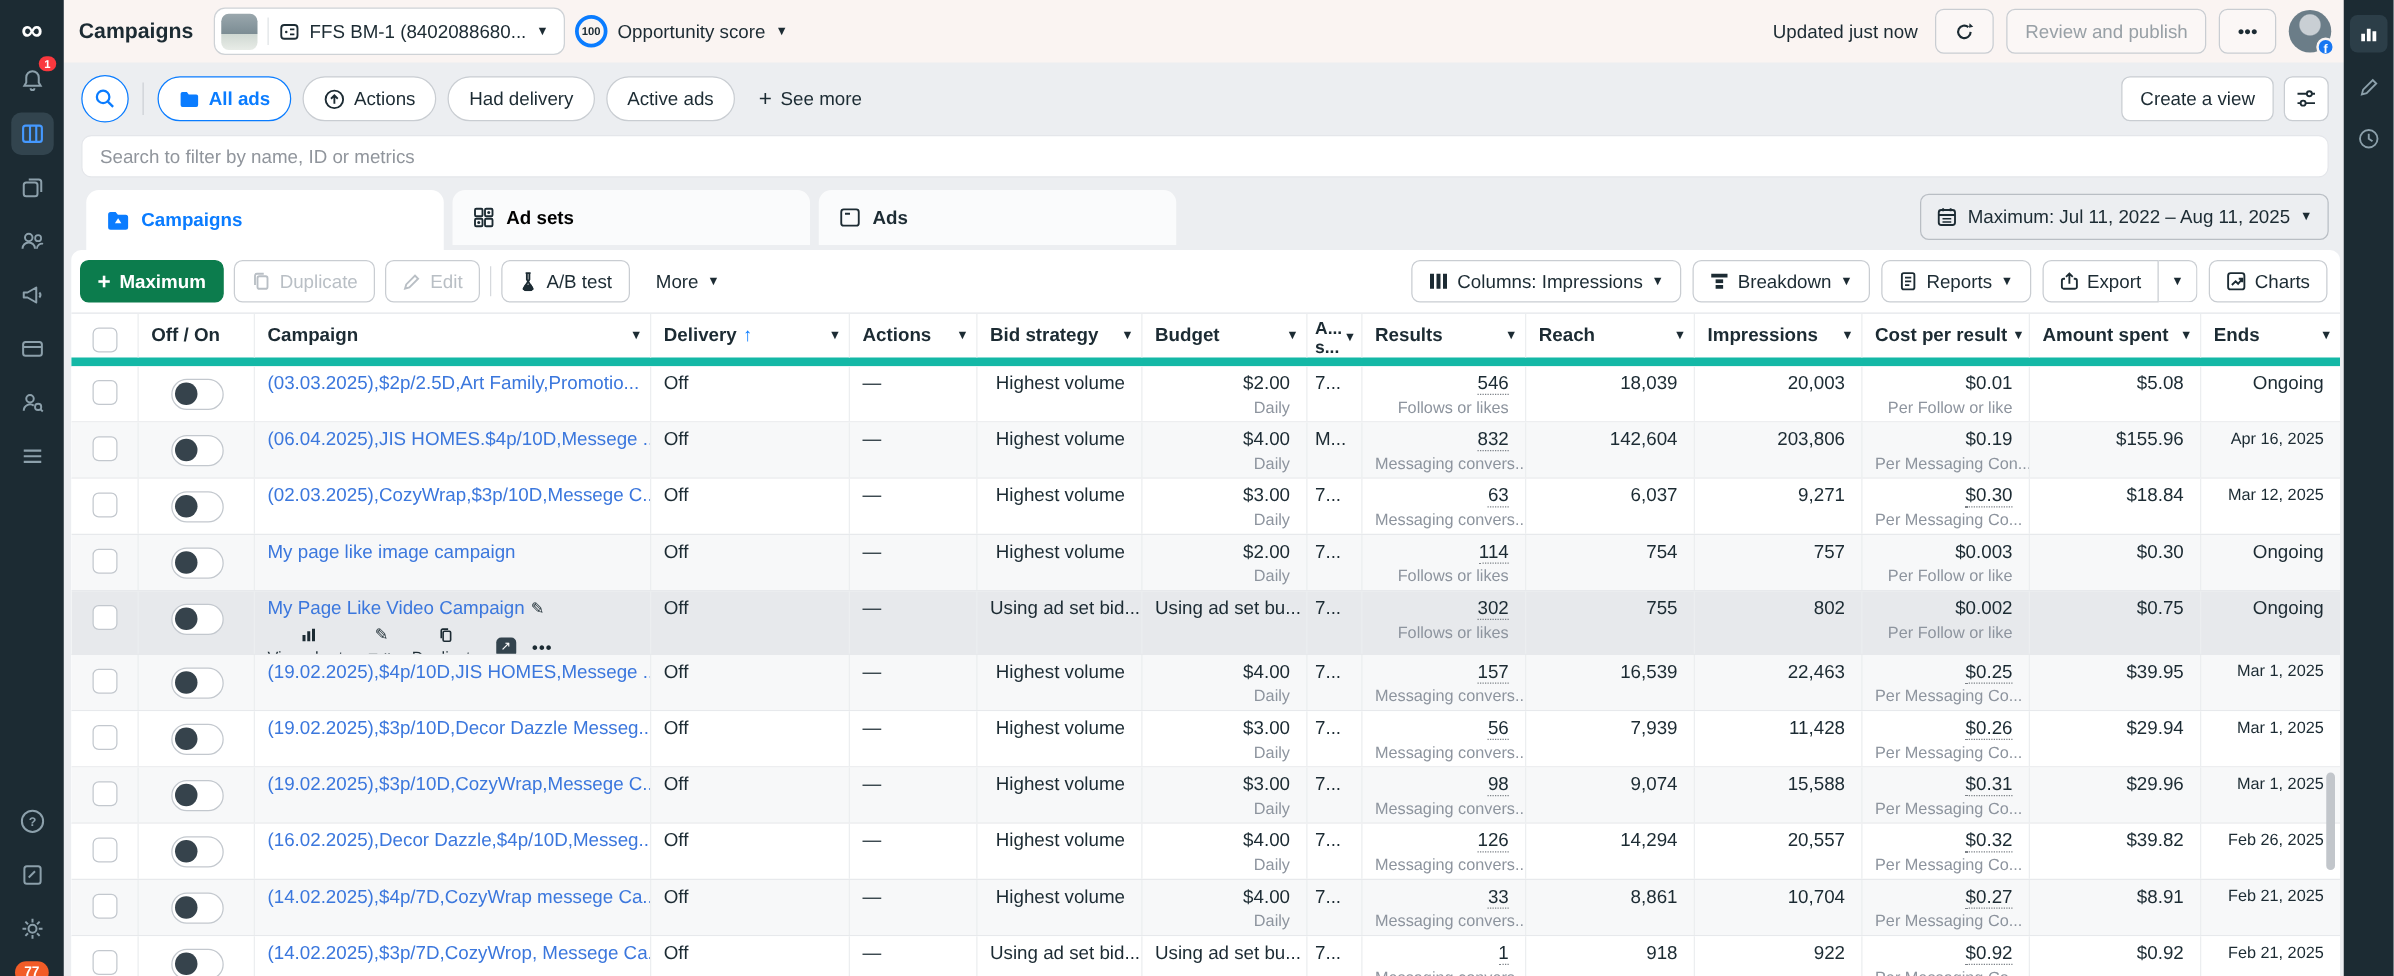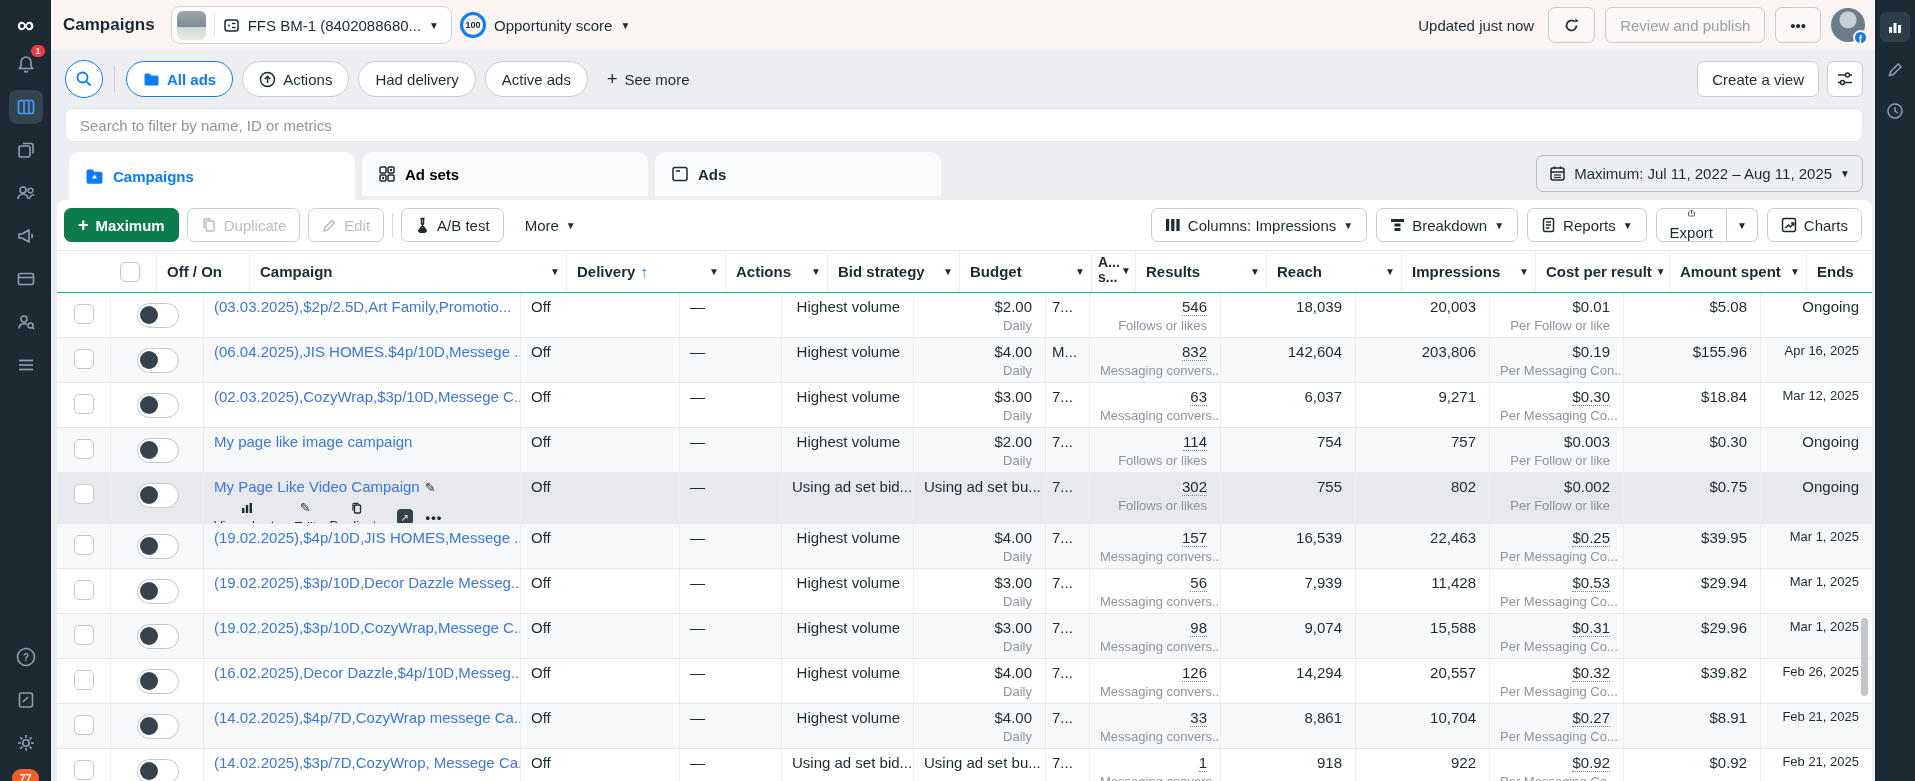--- a/index.html
+++ b/index.html
@@ -75,7 +75,7 @@
   .tbsep { width:1px; height:24px; background:#d6d9dd; }
   .tb-grp-right { margin-left:auto; display:flex; align-items:center; gap:9px; }
   .split { display:flex; align-items:stretch; }
-  .split .btn { border-radius:7px 0 0 7px;flex-direction:column; }
+  .split .btn { border-radius:7px 0 0 7px; }
   .split .seg { border:1px solid #c9cdd2; border-left:none; border-radius:0 7px 7px 0; display:flex; align-items:center; padding:0 10px; cursor:pointer; }
 
   

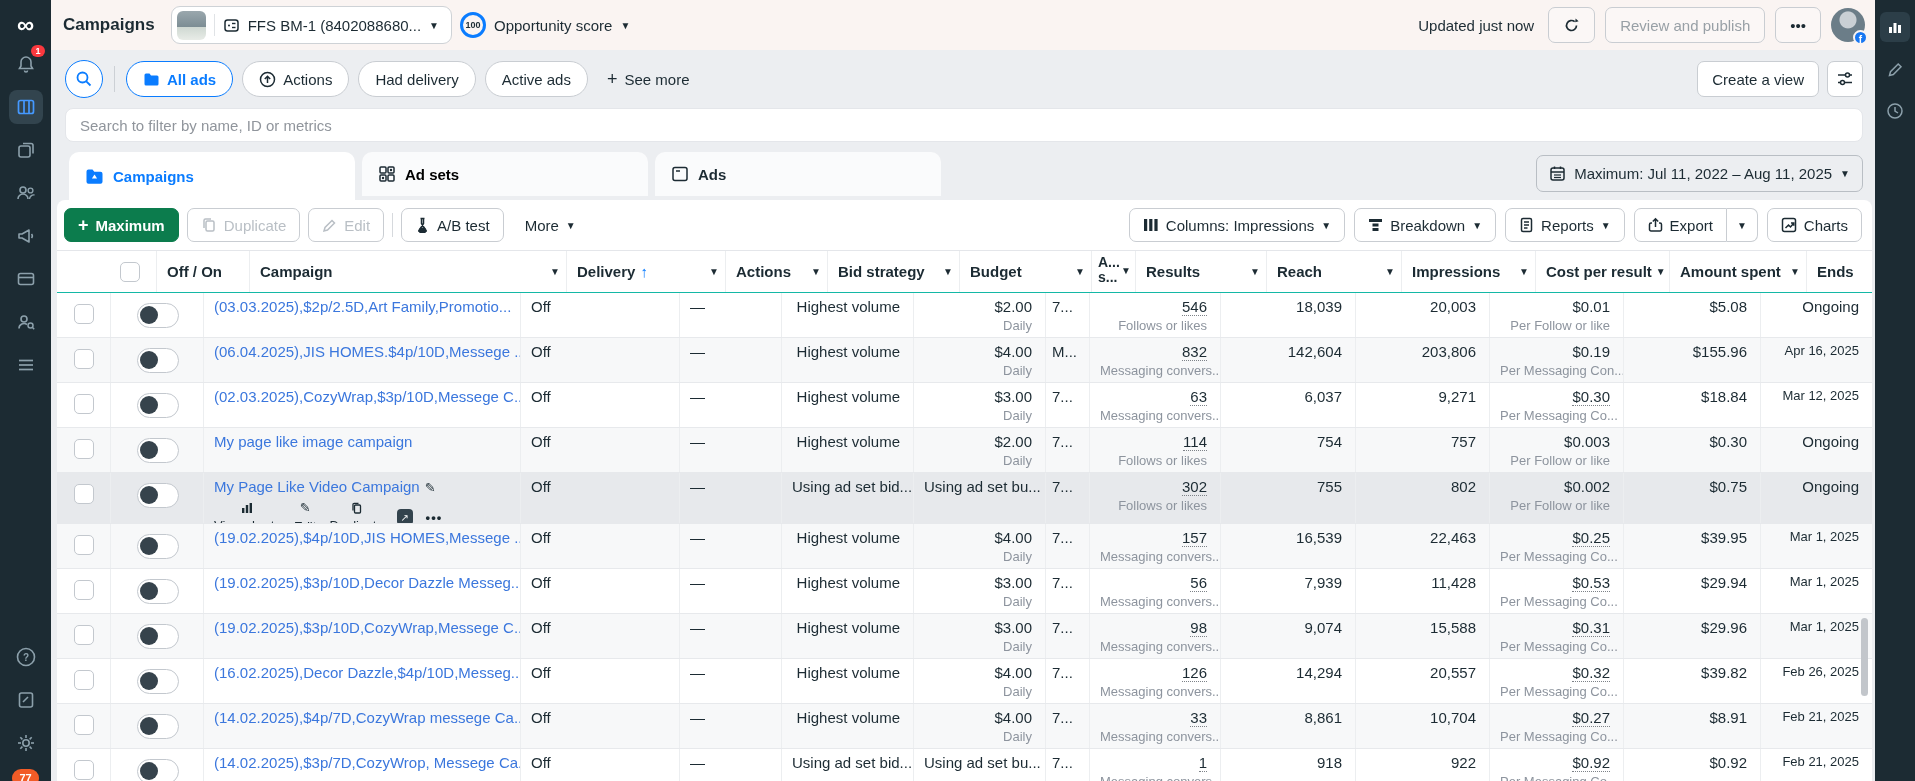--- a/index.html
+++ b/index.html
@@ -79,7 +79,7 @@
   .split .seg { border:1px solid #c9cdd2; border-left:none; border-radius:0 7px 7px 0; display:flex; align-items:center; padding:0 10px; cursor:pointer; }
 
   
-  #thead { display:flex; flex:none; border-top:1px solid #e4e6ea; border-bottom:1px solid #14b8a6; height:43px;padding-left:46px; }
+  #thead { display:flex; flex:none; border-top:1px solid #e4e6ea; border-bottom:7px solid #14b8a6; height:43px; }
   .hc { display:flex; align-items:center; font-size:15px; border-right:1px solid #eceef0; padding:0 6px 0 10px; white-space:nowrap; overflow:hidden; }
   .hc .caret { margin-left:auto; padding-left:4px; }
   .sortup { color:#0a7cff; font-weight:bold; margin-left:5px; }

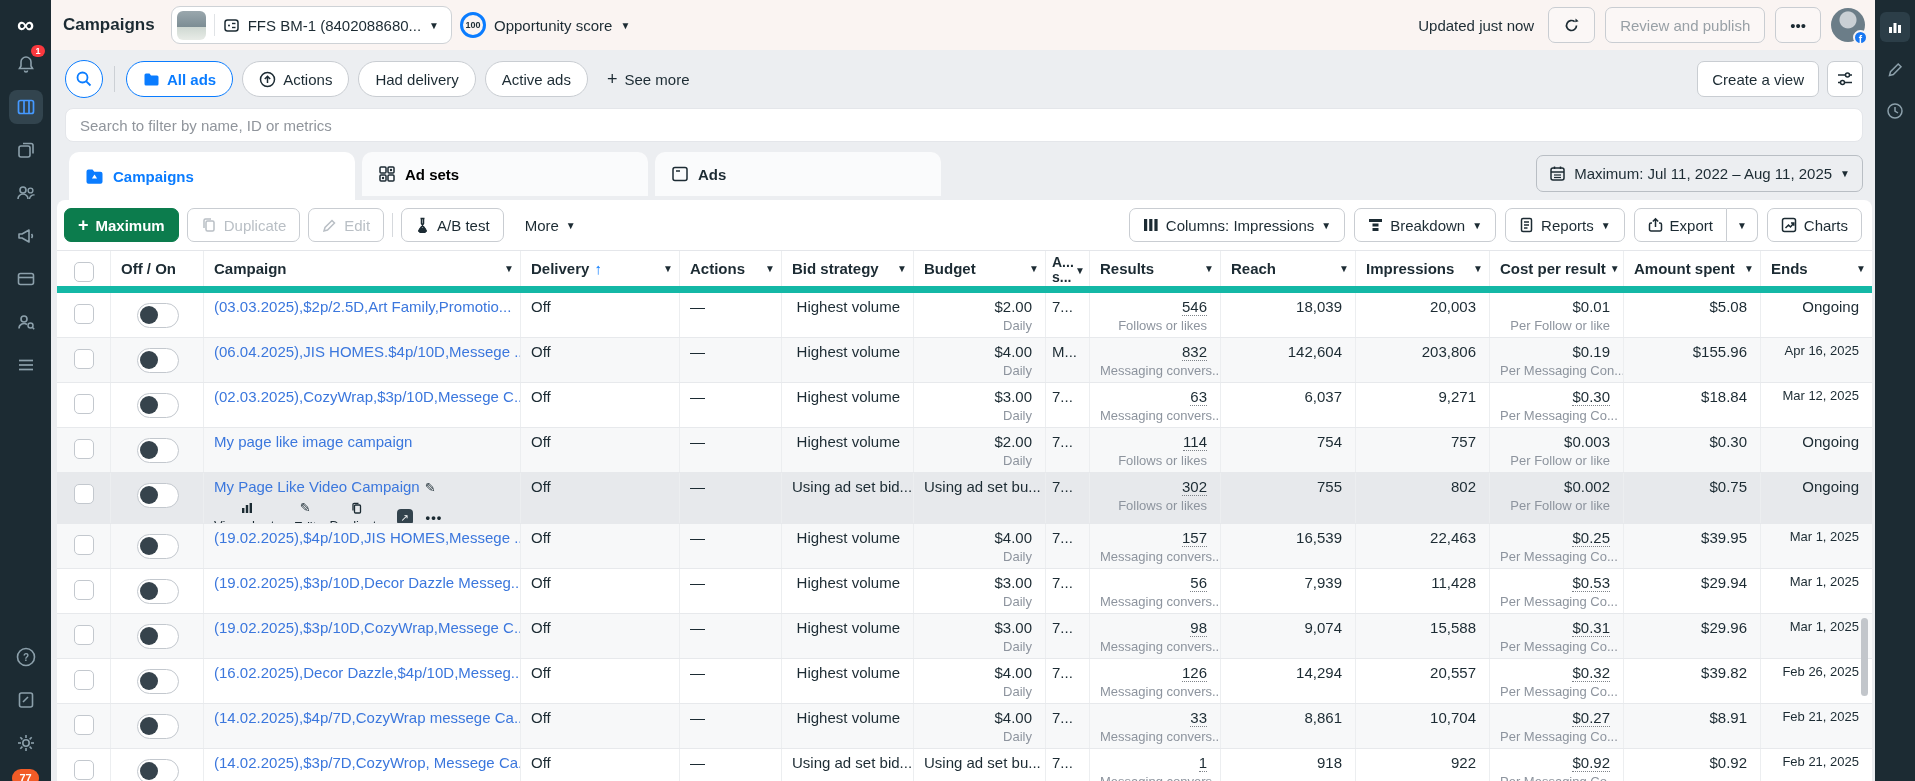--- a/index.html
+++ b/index.html
@@ -709,7 +709,7 @@
     <div class="tc w-reach num">7,939</div>
     <div class="tc w-imp num">11,428</div>
     <div class="tc w-cost num">
-              <div><span class="dotted">$0.53</span></div>
+              <div><span class="dotted">$0.26</span></div>
               <div class="sub">Per Messaging Co...</div>
             </div>
     <div class="tc w-spent num">$29.94</div>

